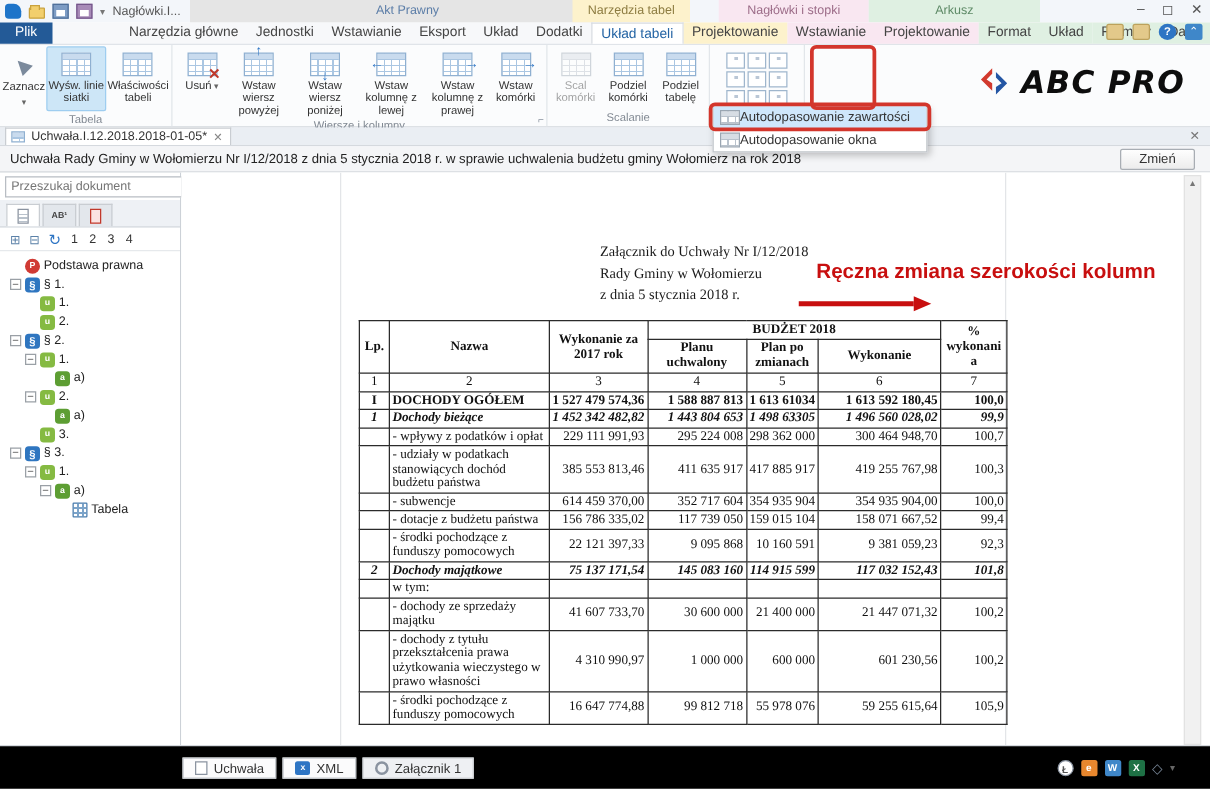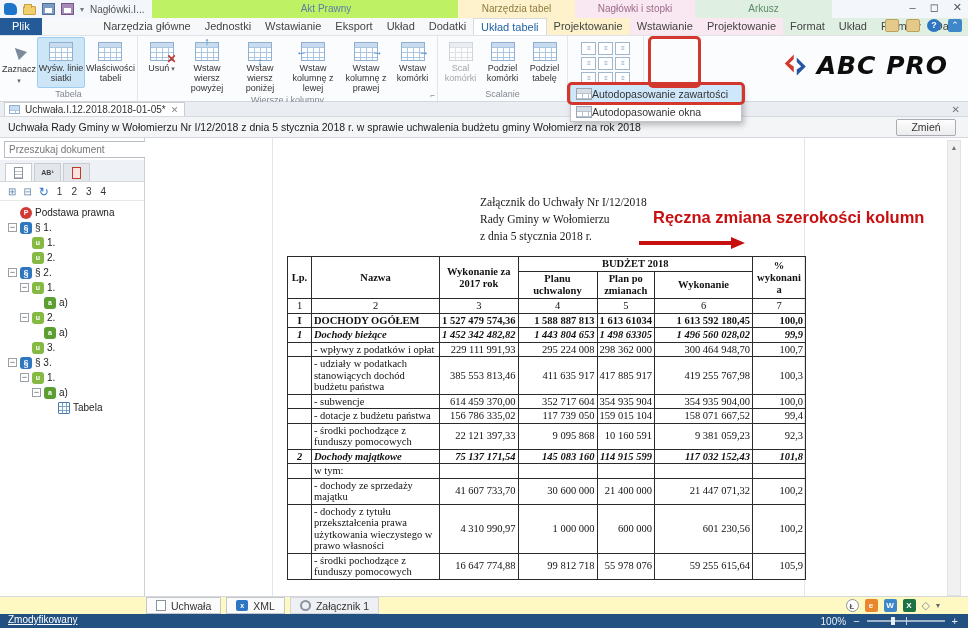--- a/index.html
+++ b/index.html
@@ -22,7 +22,7 @@
   .qa-caret { color:#777; font-size:8px; }
   .tb-doc { font-size:10px; color:#555; }
   .ctx-head { position:absolute; top:0; height:18px; font-size:10px; text-align:center; padding-top:3px; }
-  .ctx-akt { left:152px; width:348px; background:#bef264; color:#5c7ea8; }
+  .ctx-akt { left:152px; width:348px; background:#e5e5e5; color:#5c7ea8; }
   .ctx-tab { left:458px; width:117px; background:#fdf2cc; color:#8d7c41; }
   .ctx-nag { left:575px; width:120px; background:#f9e7f1; color:#9c6c88; }
   .ctx-ark { left:695px; width:137px; background:#dff0e2; color:#5e8a67; }

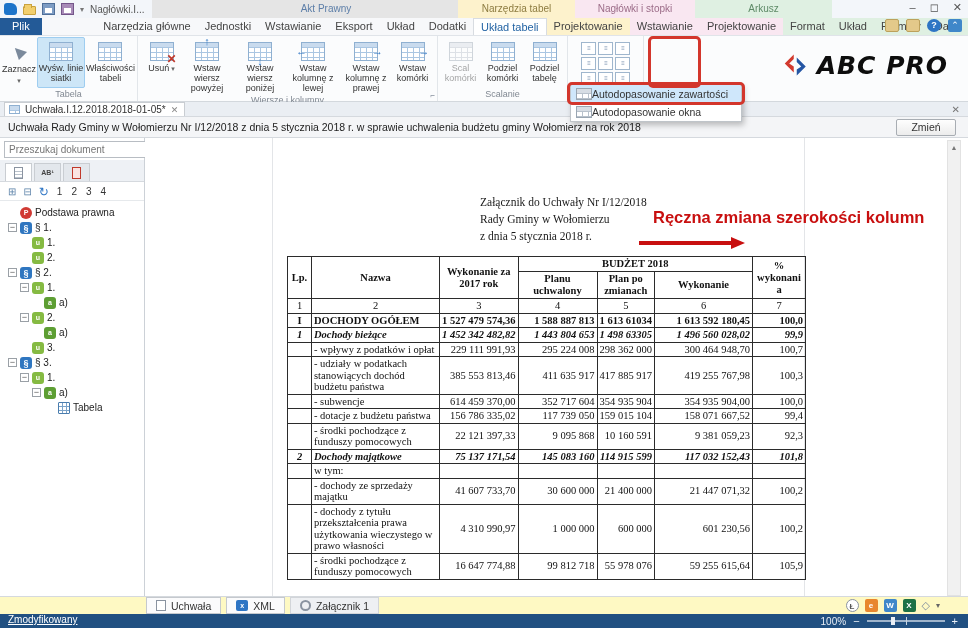--- a/index.html
+++ b/index.html
@@ -23,7 +23,7 @@
   .tb-doc { font-size:10px; color:#555; }
   .ctx-head { position:absolute; top:0; height:18px; font-size:10px; text-align:center; padding-top:3px; }
   .ctx-akt { left:152px; width:348px; background:#e5e5e5; color:#5c7ea8; }
-  .ctx-tab { left:458px; width:117px; background:#fdf2cc; color:#8d7c41; }
+  .ctx-tab { left:458px; width:94px; background:#fdf2cc; color:#8d7c41; }
   .ctx-nag { left:575px; width:120px; background:#f9e7f1; color:#9c6c88; }
   .ctx-ark { left:695px; width:137px; background:#dff0e2; color:#5e8a67; }
   .winbtns { position:absolute; right:6px; top:1px; display:flex; gap:14px; color:#555; font-size:11px; }

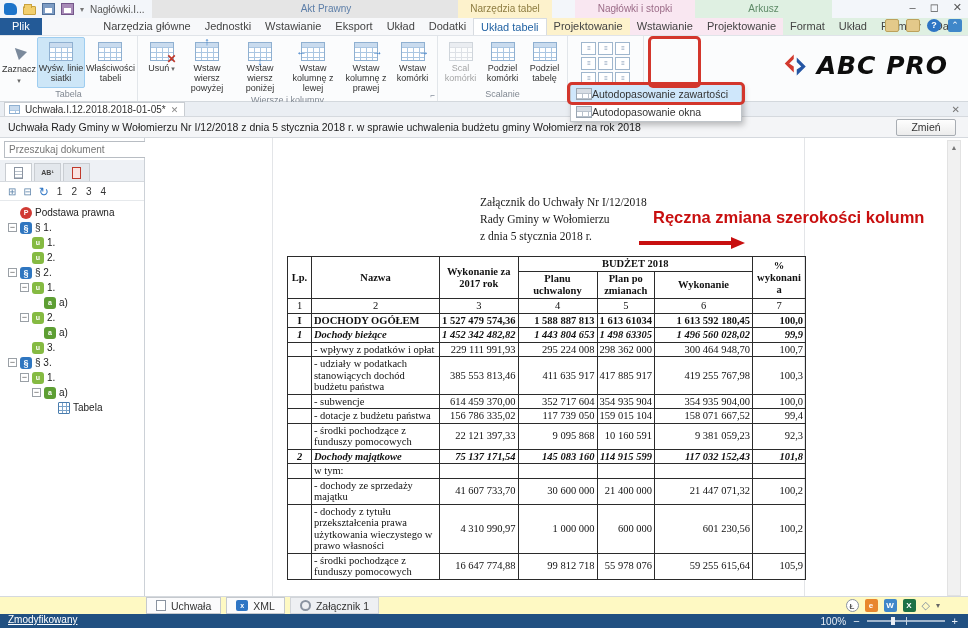--- a/index.html
+++ b/index.html
@@ -150,7 +150,7 @@
   .vscroll .up { text-align:center; font-size:7px; color:#777; padding-top:3px; }
 
   
-  .bottombar { height:18px; background:#fef9c3; border-top:1px solid #d5d9de; display:flex; align-items:center; position:relative; }
+  .bottombar { height:36px; background:#000000; border-top:1px solid #d5d9de; display:flex; align-items:center; position:relative; }
   .btab { display:flex; align-items:center; gap:5px; font-size:10.5px; padding:2px 9px; border:1px solid #c5c9ce; background:#fbfbfc; margin-left:5px; color:#333; height:17px; }
   .btab.first { margin-left:146px; }
   .btab.activeview { background:#eef0f3; border-color:#d2d5d9; }

